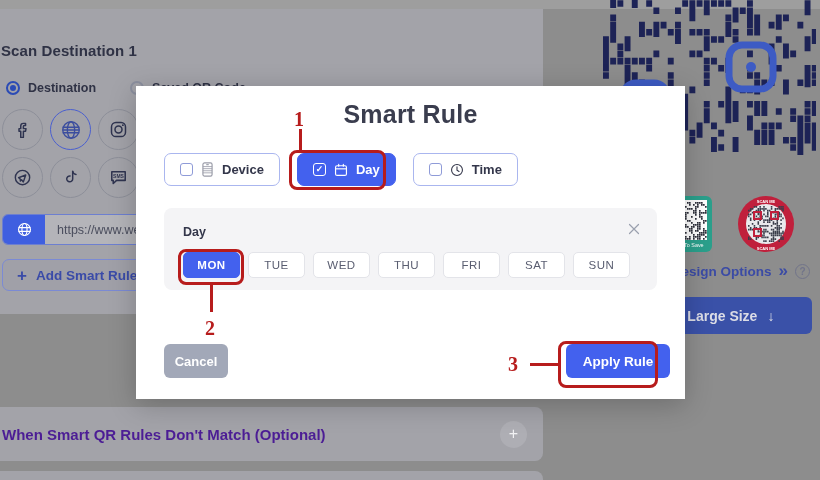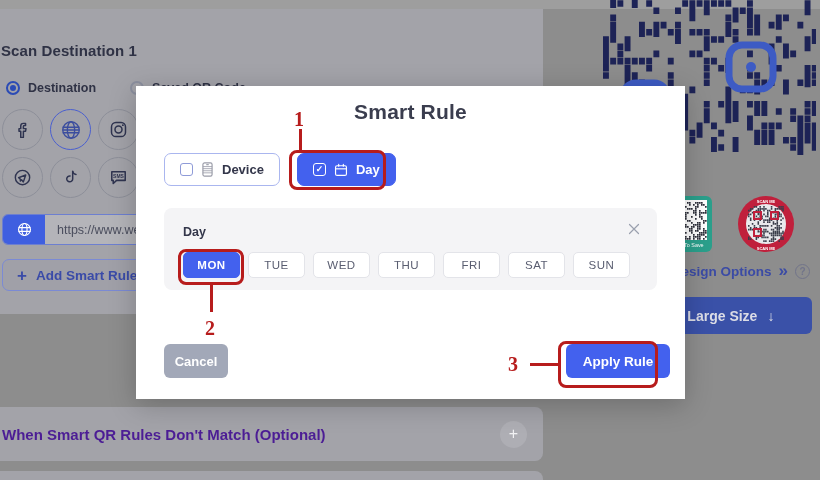--- a/index.html
+++ b/index.html
@@ -103,7 +103,7 @@
   }
   .modal-title {
     position:absolute; left:0; top:14px; width:549px; text-align:center;
-    font-size:21px; font-weight:bold; color:#3a3d4e; letter-spacing:.2px;
+    font-size:25px; font-weight:bold; color:#3a3d4e; letter-spacing:.2px;
   }
 
   .chip-row { position:absolute; left:28px; top:67px; display:flex; gap:17px; }

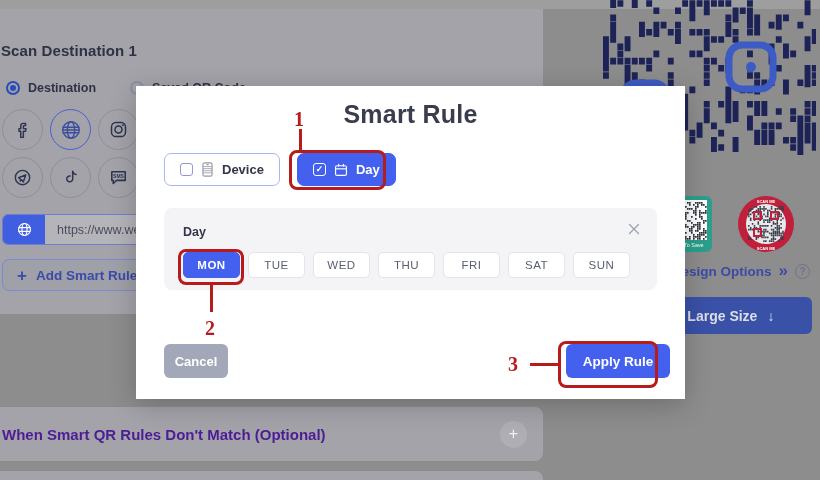--- a/index.html
+++ b/index.html
@@ -335,6 +335,16 @@
         <span>Day</span>
       </div>
 
+      <div class="chip">
+        <span class="chip-box"></span>
+        <span class="chip-ico">
+          <svg width="14" height="14" viewBox="0 0 18 18" fill="none" stroke="#33364a" stroke-width="1.4">
+            <circle cx="9" cy="9" r="7"></circle>
+            <path d="M9 5v4.3l2.6 1.6" stroke-linecap="round"></path>
+          </svg>
+        </span>
+        <span>Time</span>
+      </div>
     </div>
 
     <div class="day-panel">

